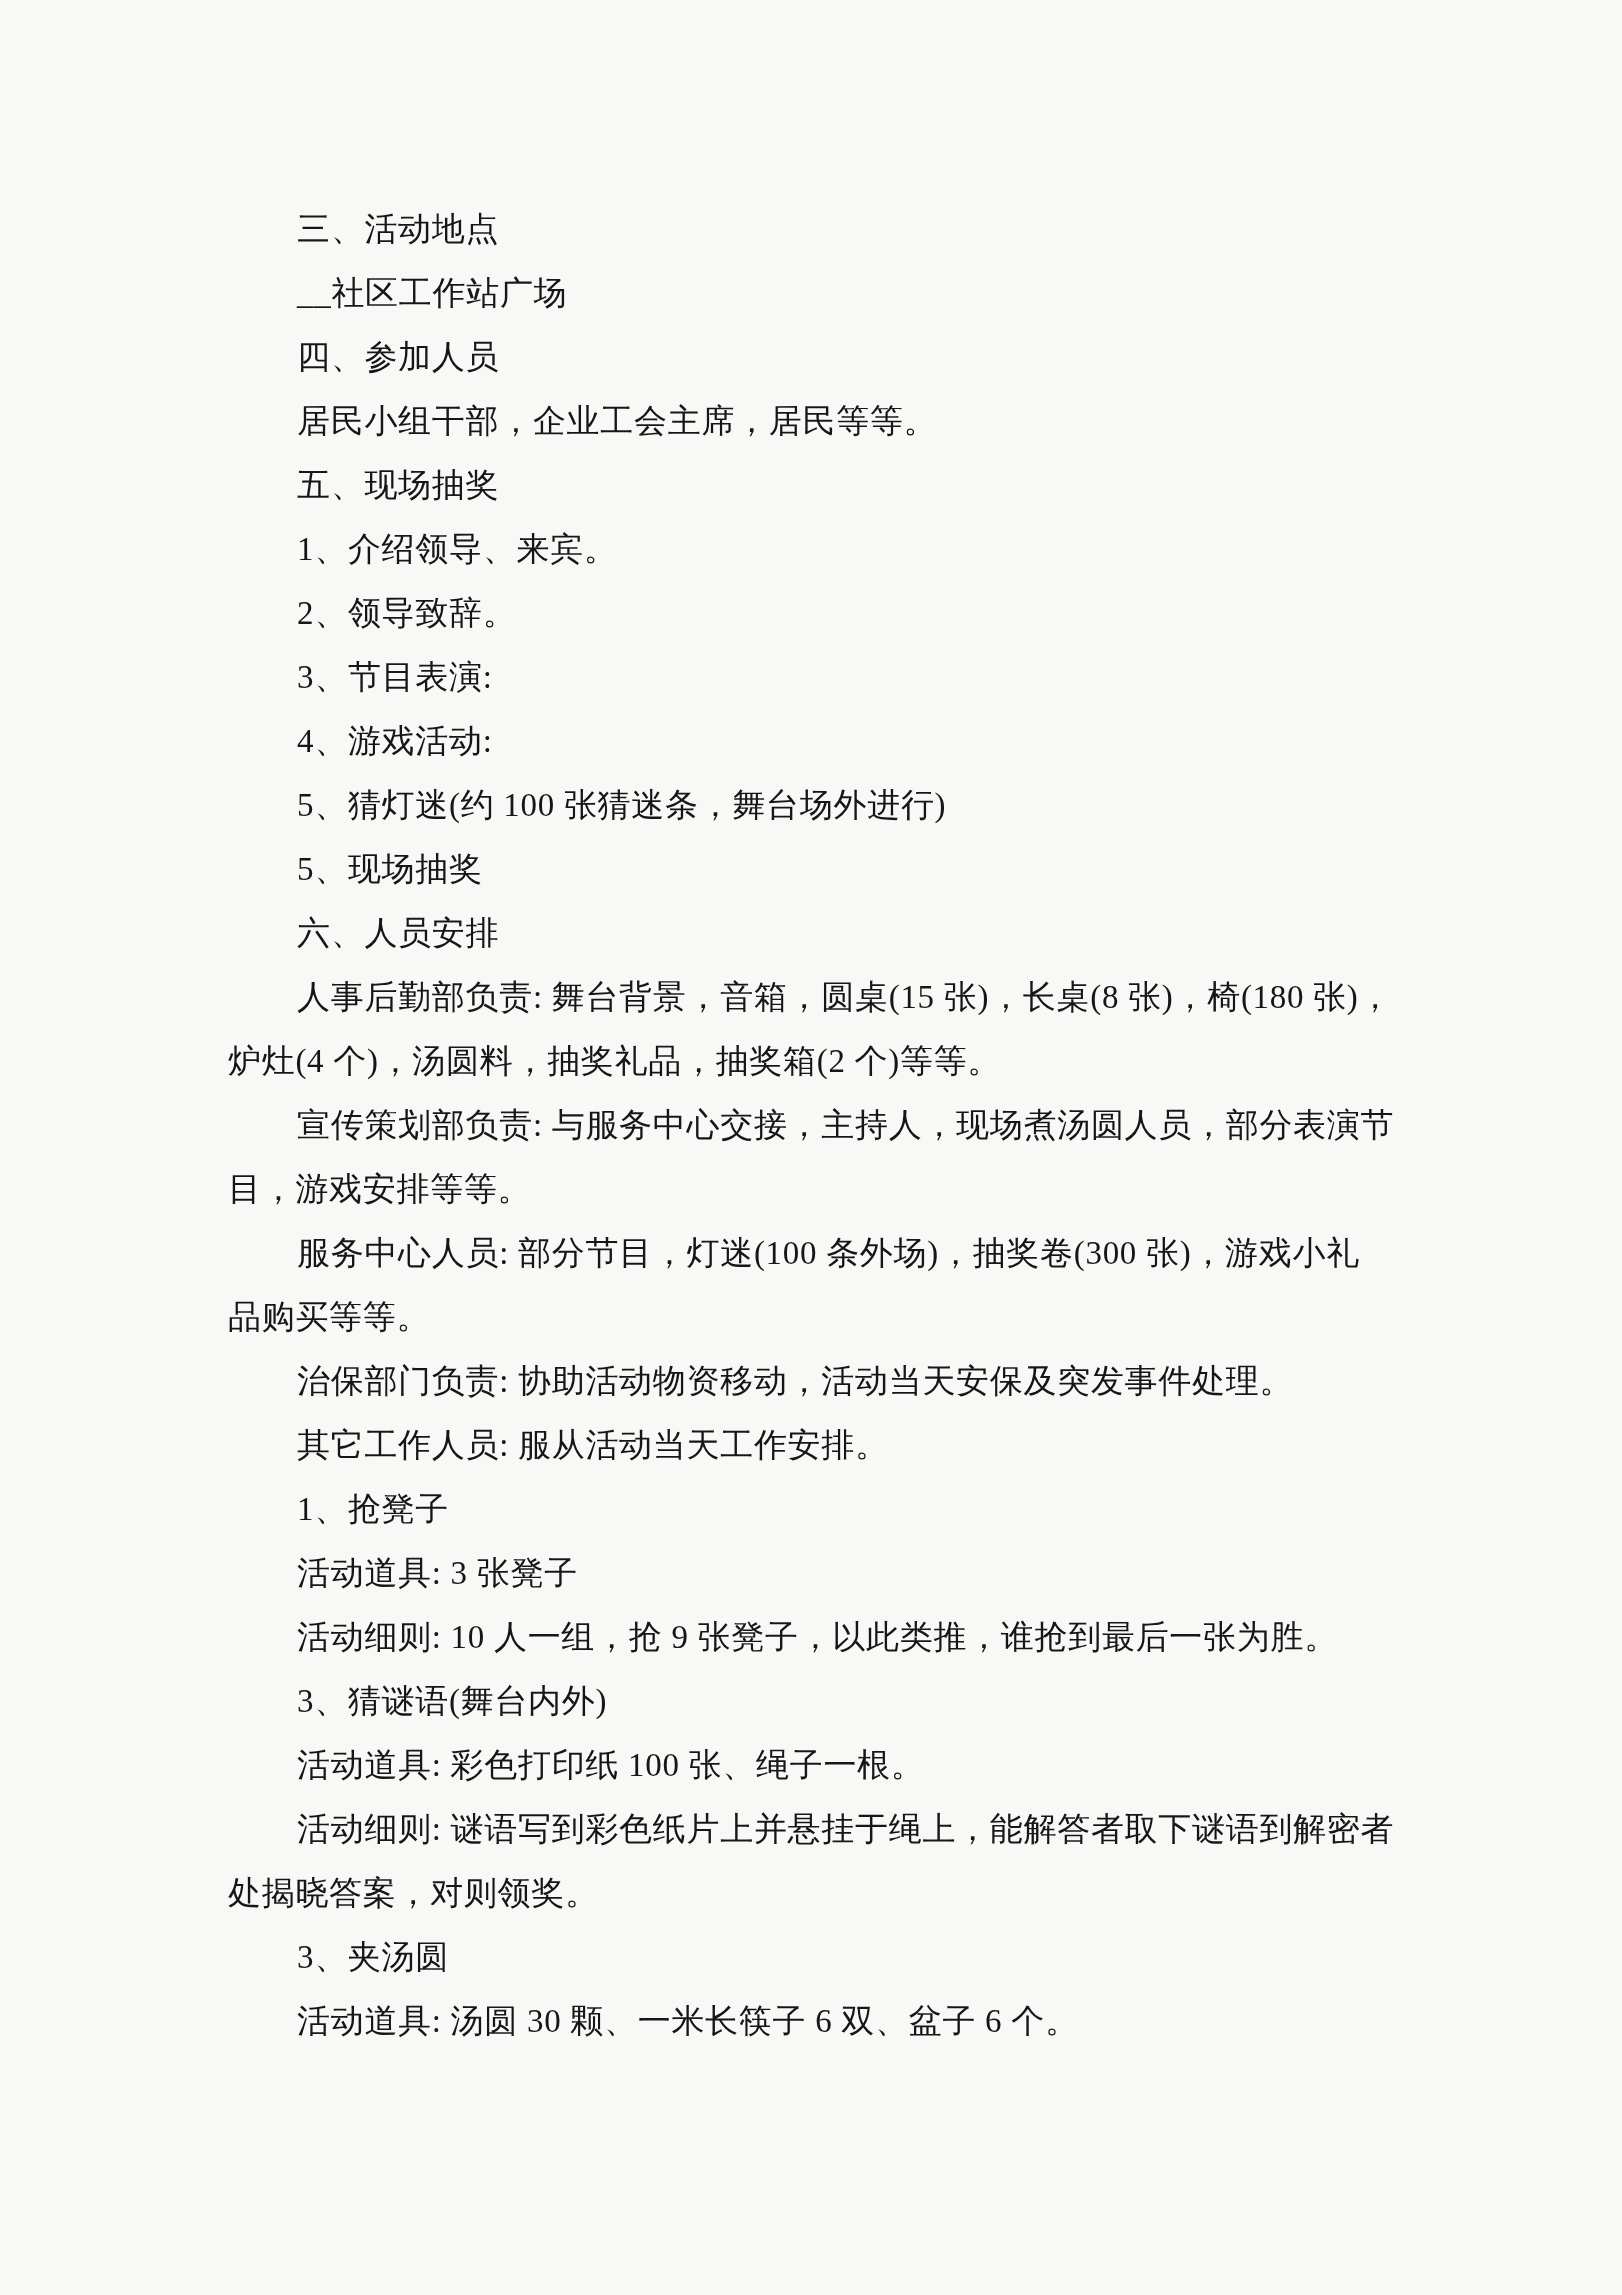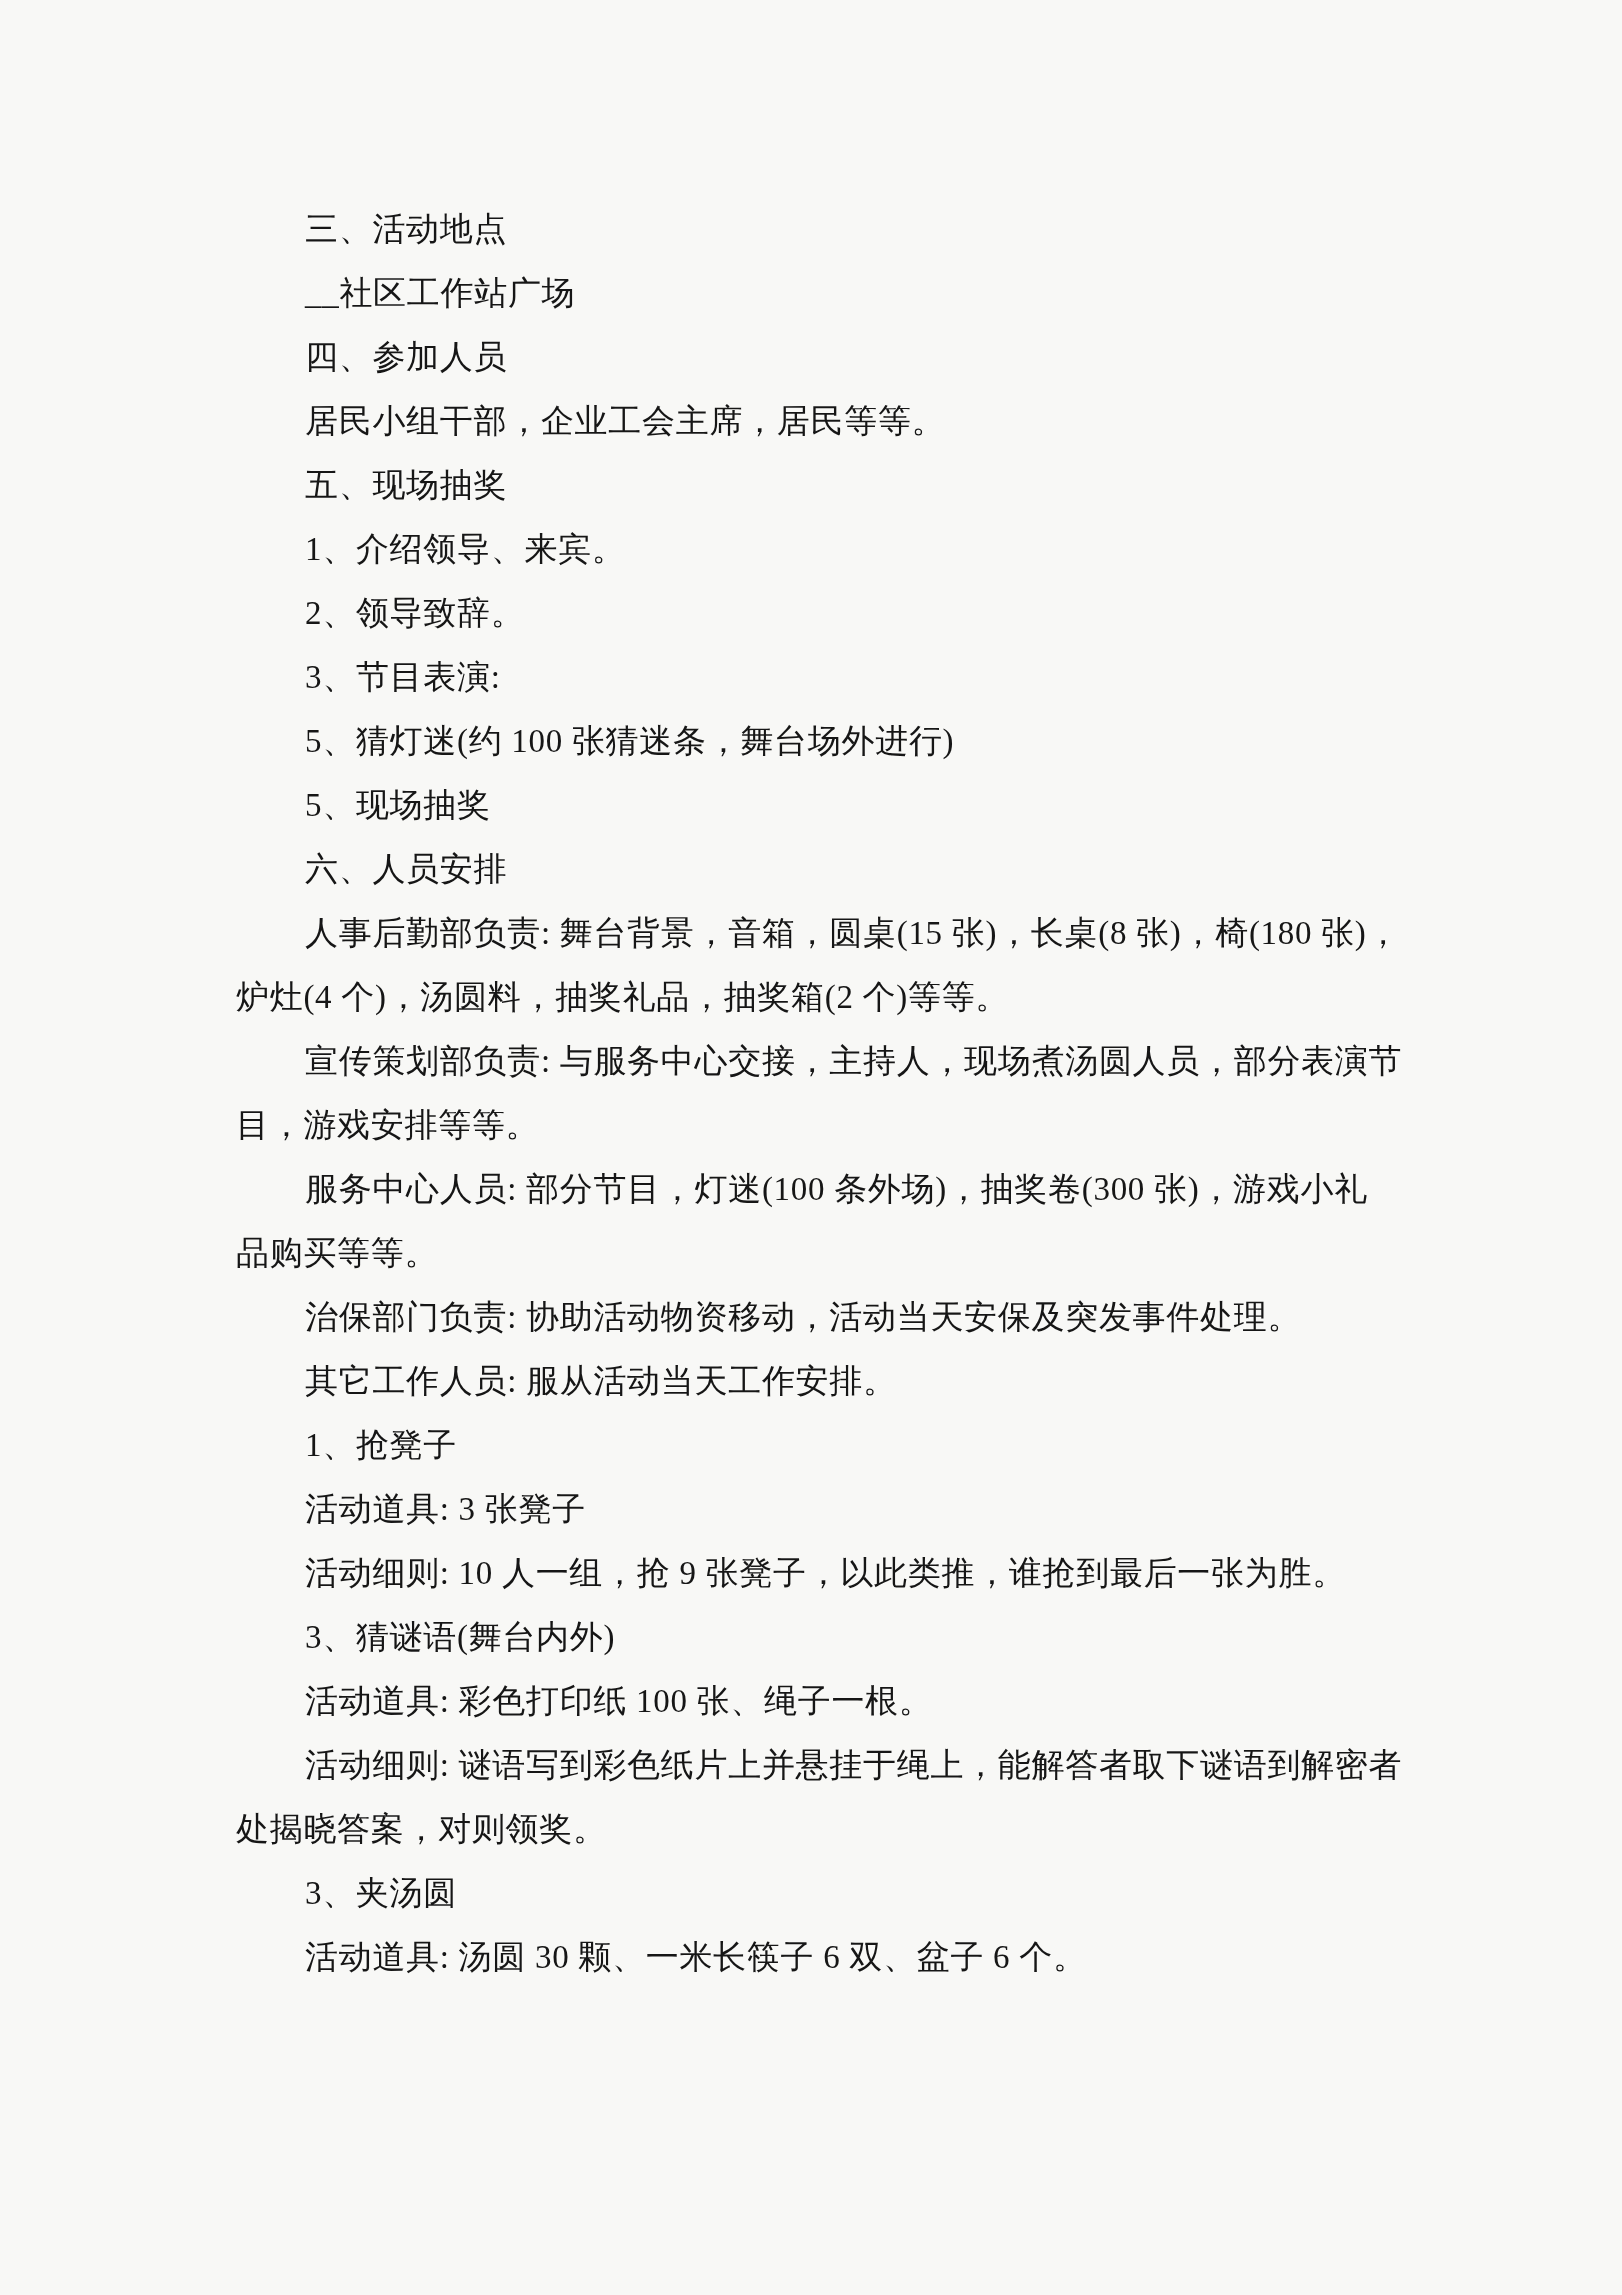--- a/index.html
+++ b/index.html
@@ -17,7 +17,7 @@
   }
   .content {
     position: absolute;
-    left: 236px;
+    left: 228px;
     top: 197px;
     width: 1161px;
   }

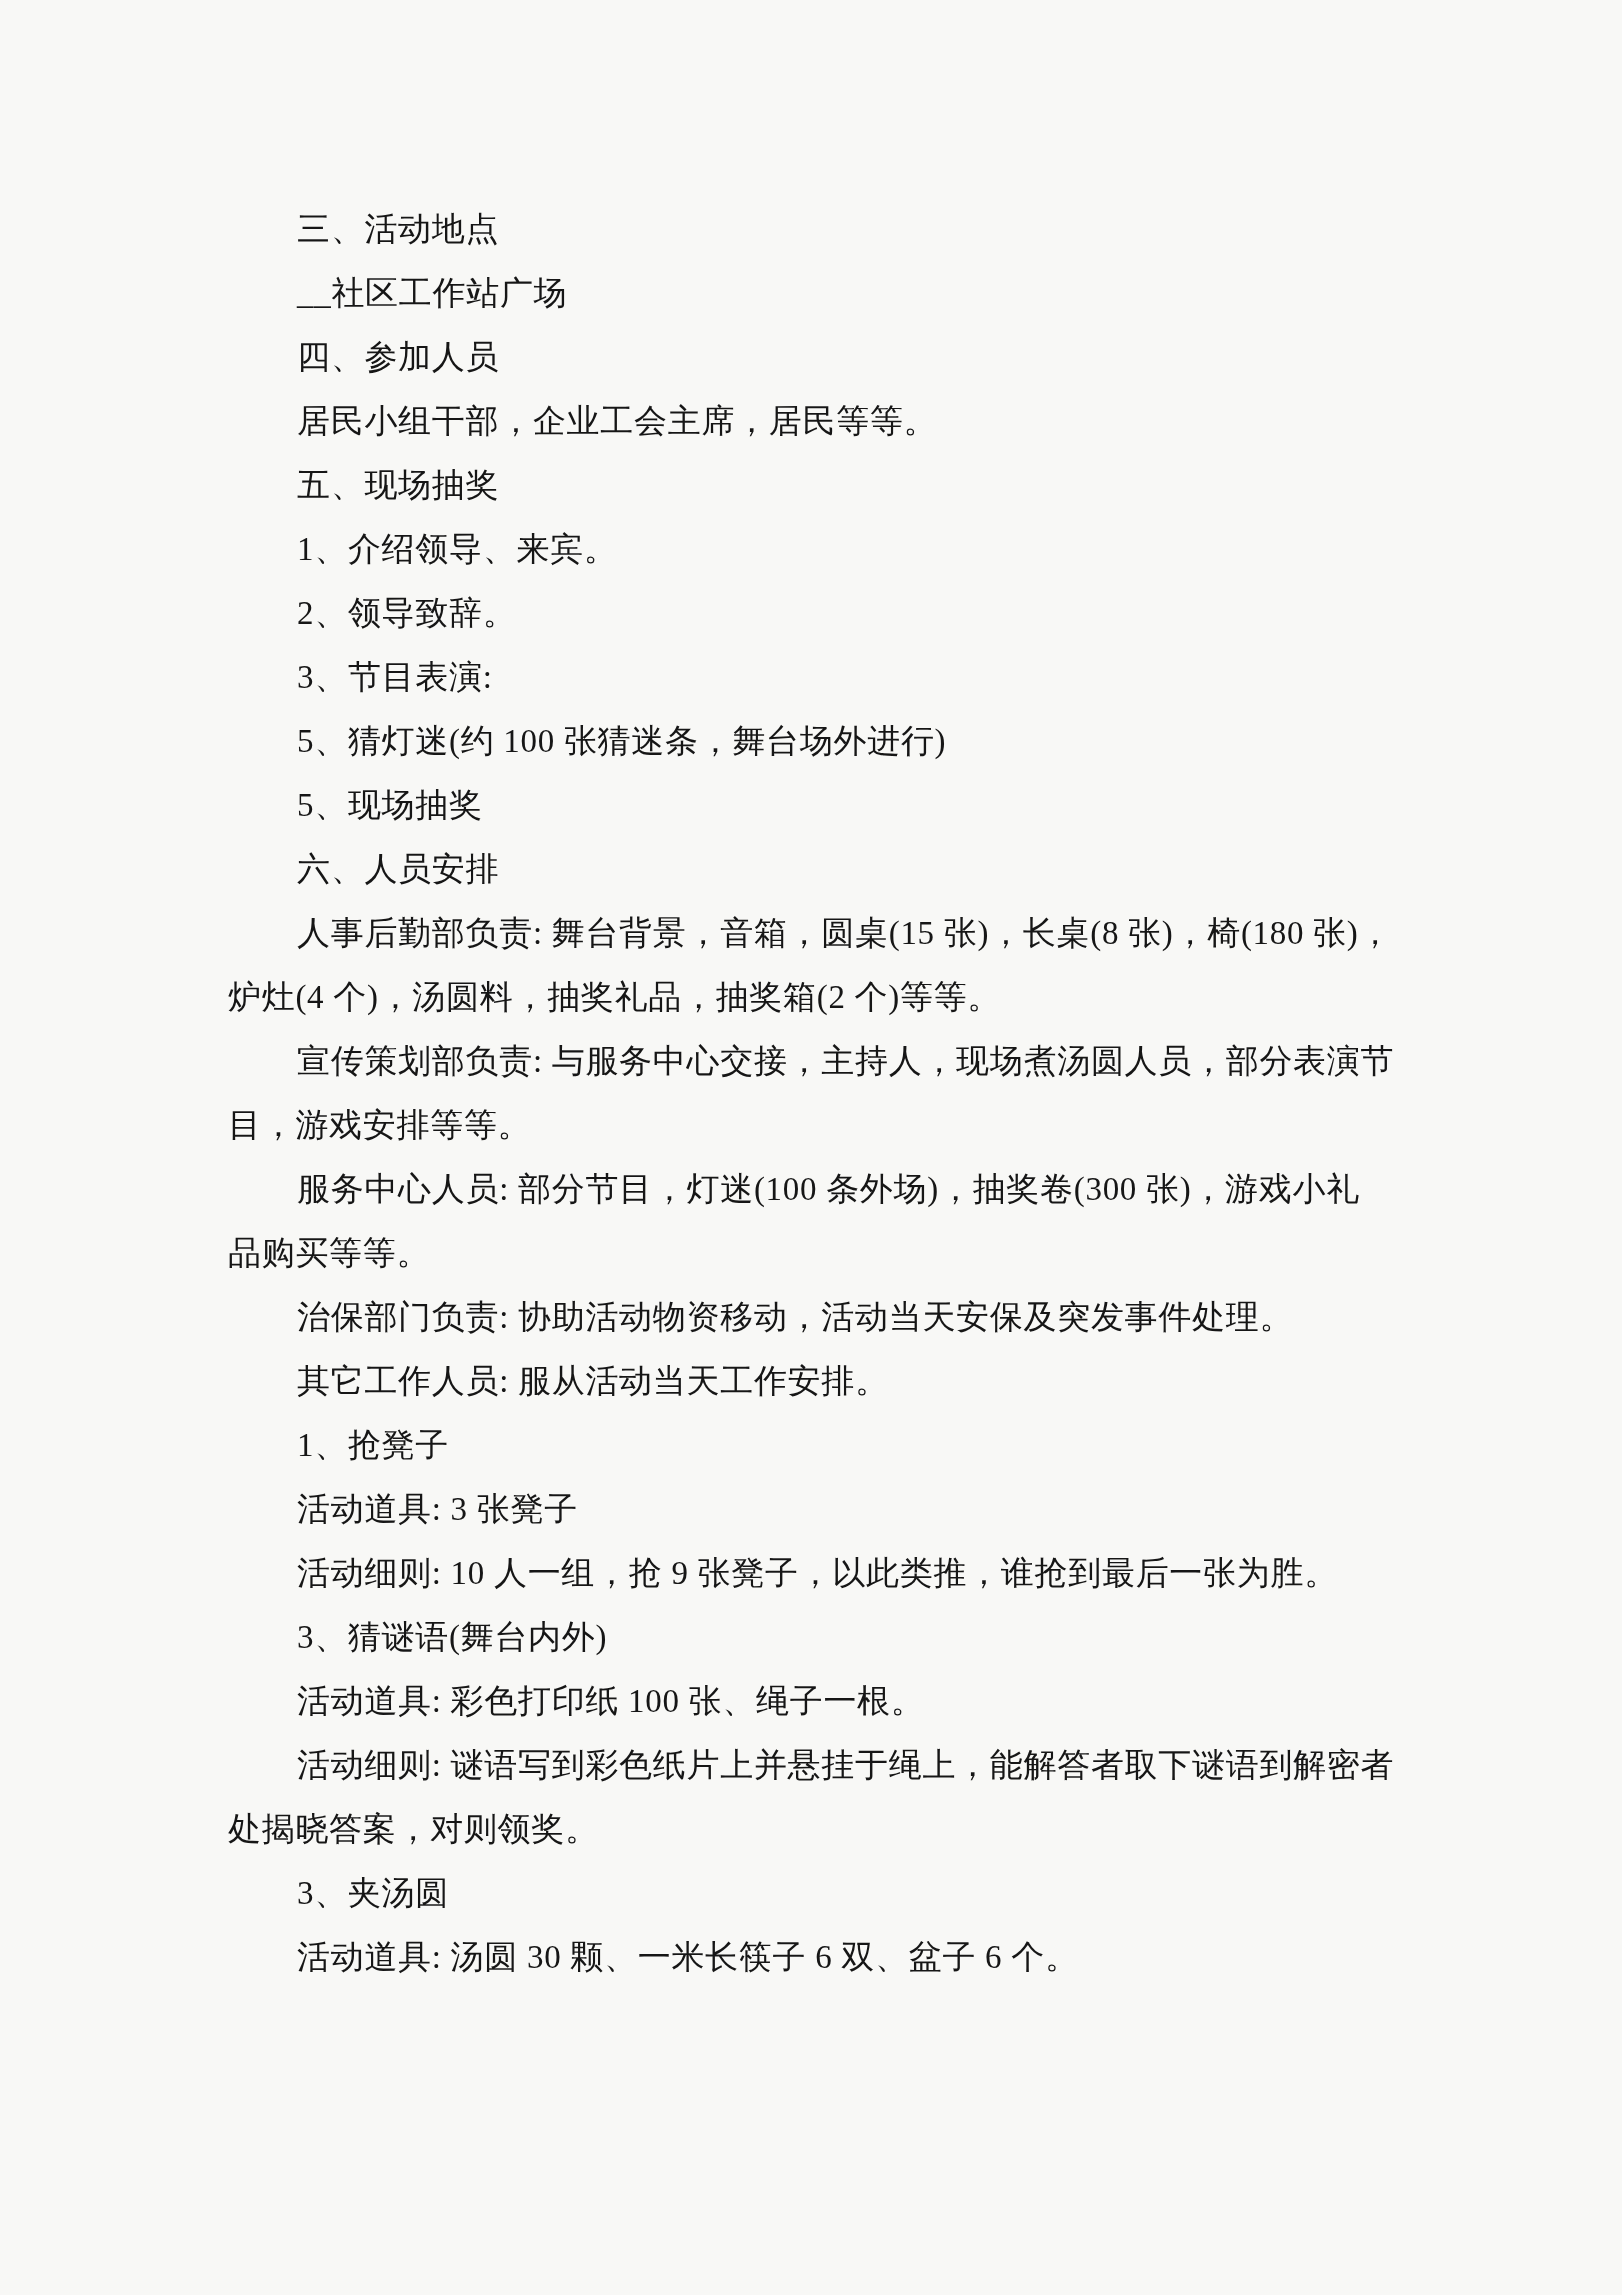--- a/index.html
+++ b/index.html
@@ -50,6 +50,7 @@
     <div class="line indent">1、介绍领导、来宾。</div>
     <div class="line indent">2、领导致辞。</div>
     <div class="line indent">3、节目表演:</div>
+    <div class="line indent">4、游戏活动:</div>
     <div class="line indent">5、猜灯迷(约 100 张猜迷条，舞台场外进行)</div>
     <div class="line indent">5、现场抽奖</div>
     <div class="line indent">六、人员安排</div>

